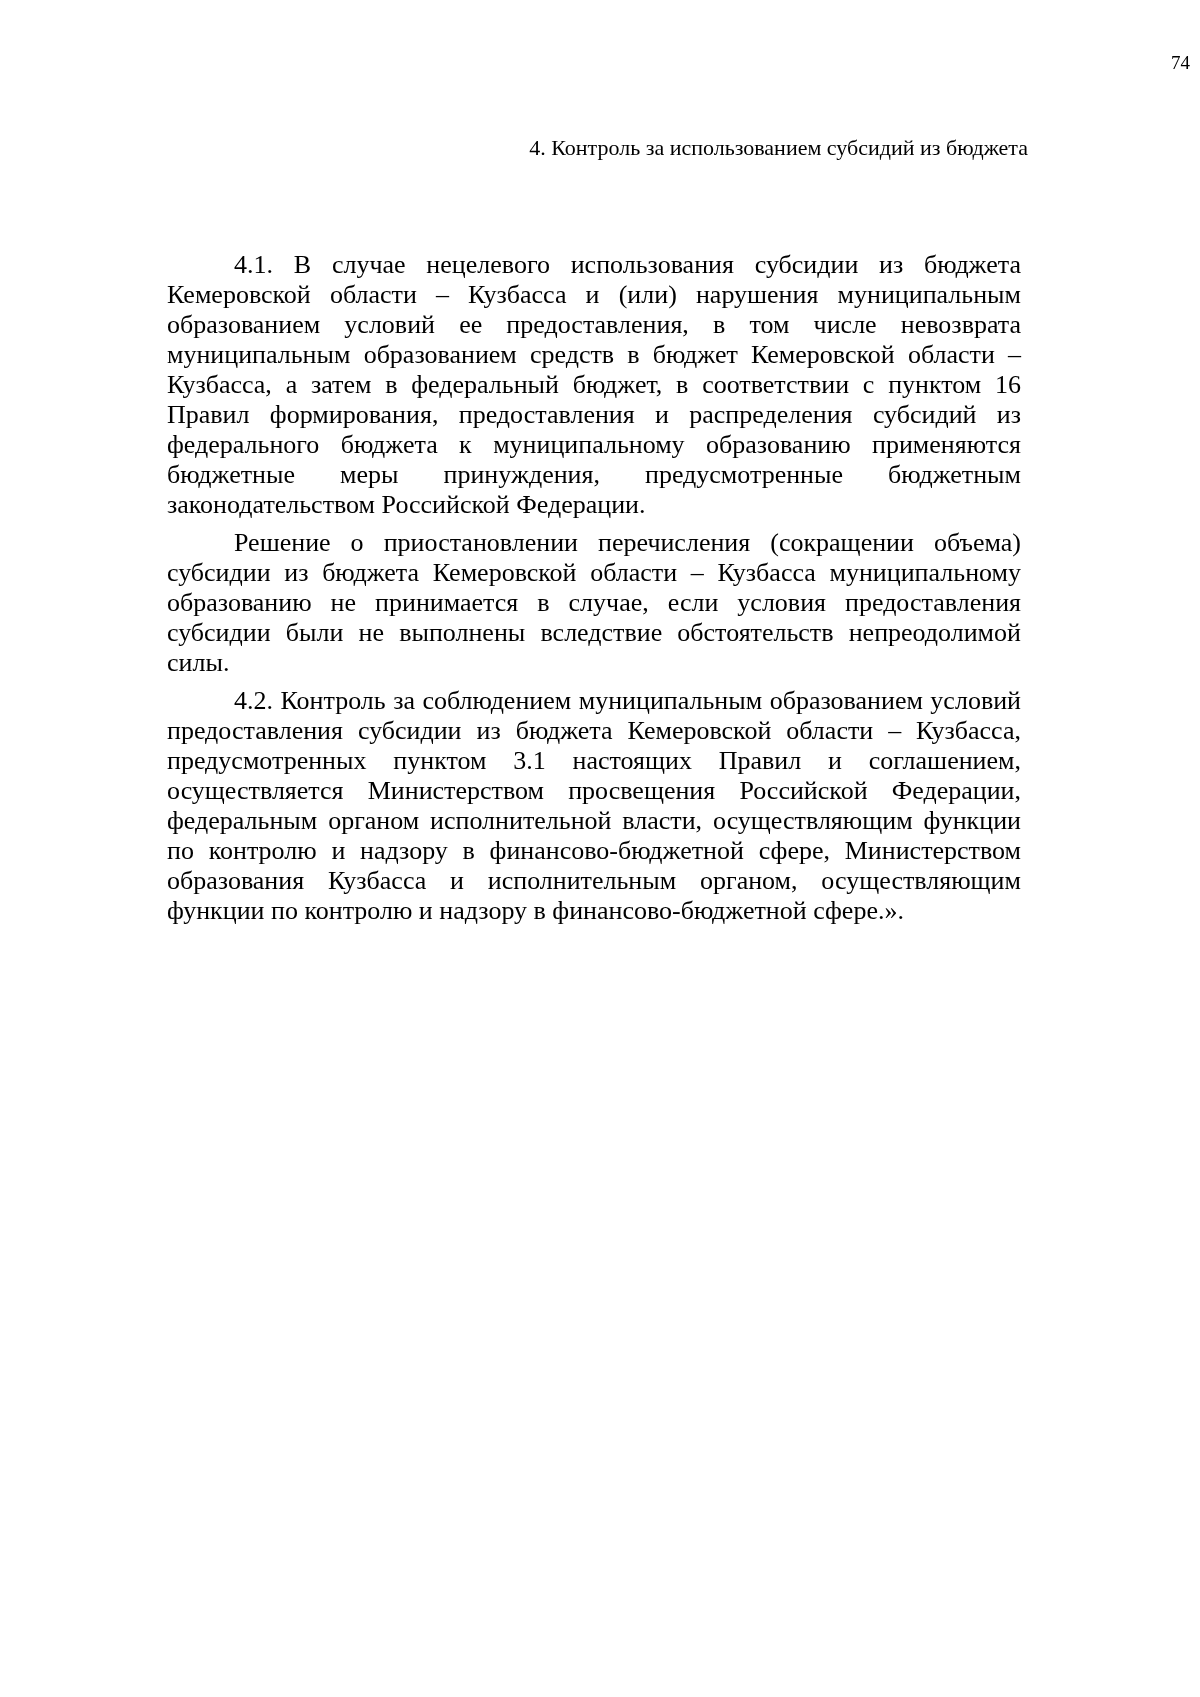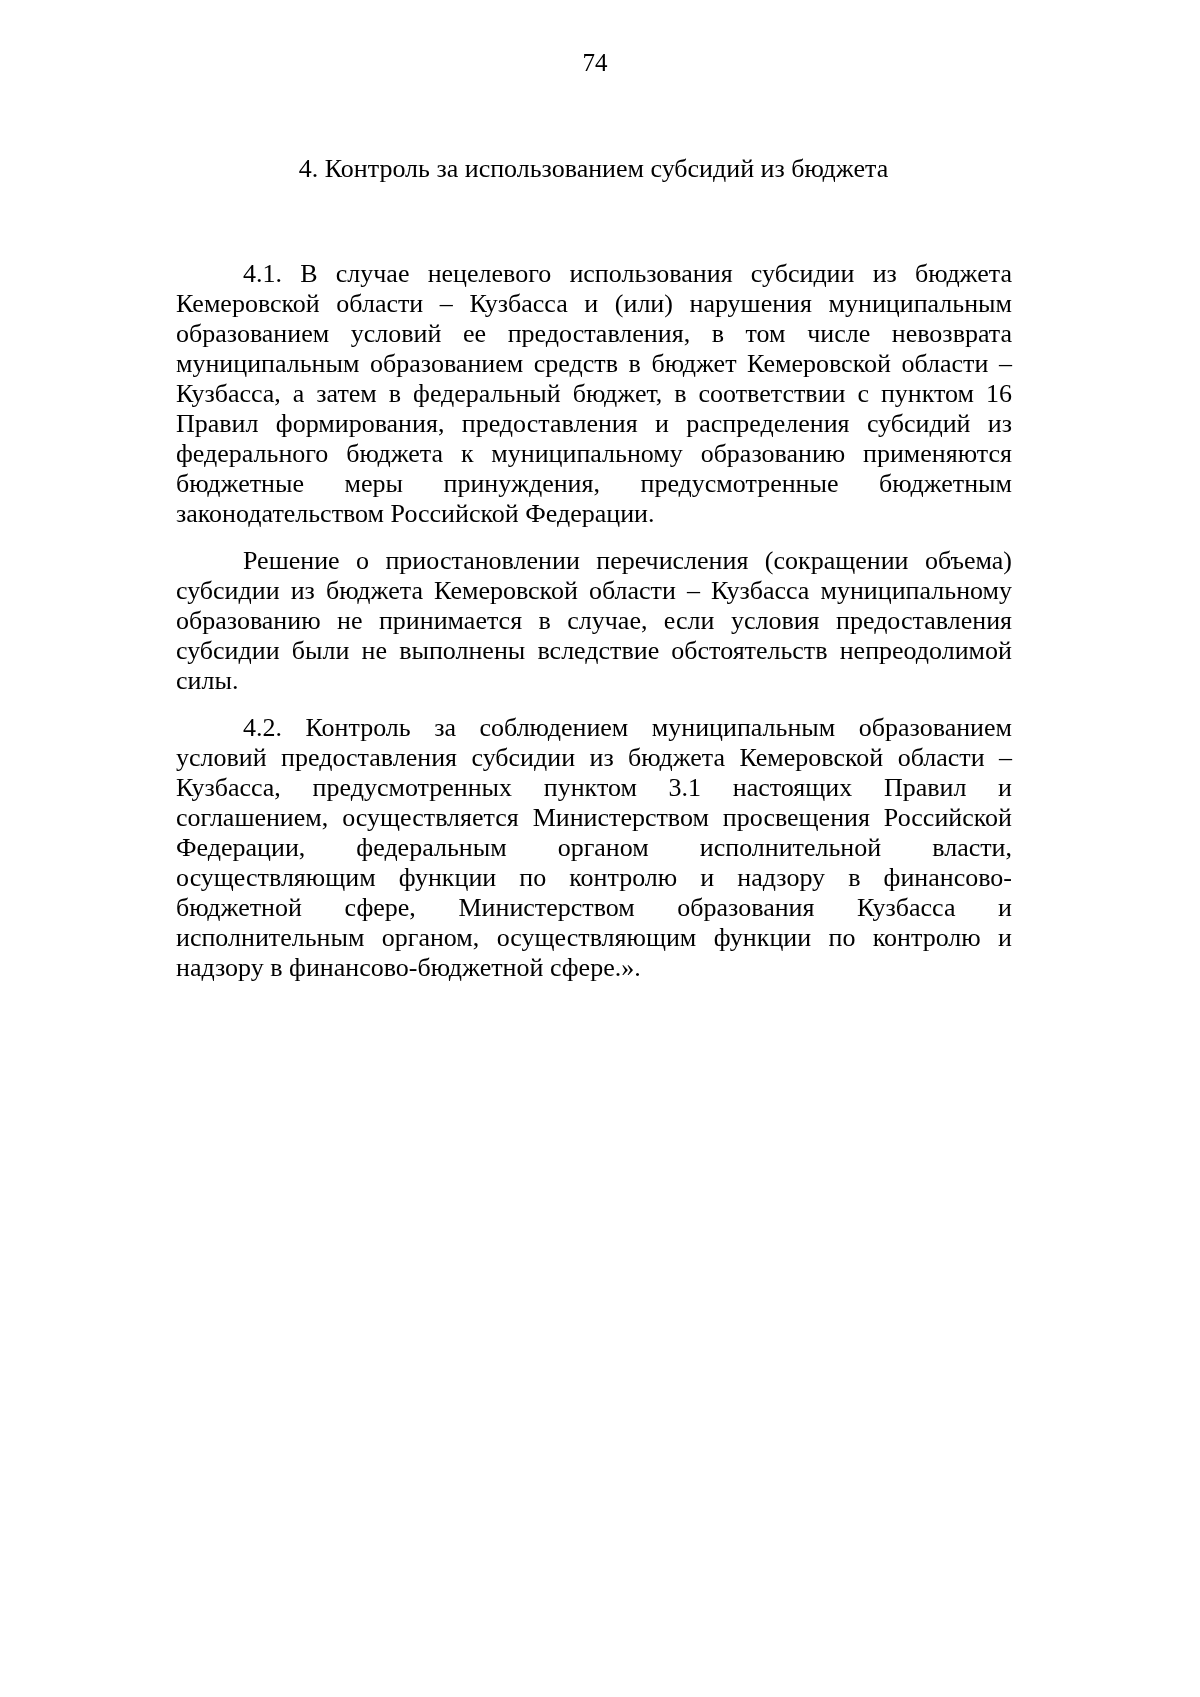--- a/index.html
+++ b/index.html
@@ -11,7 +11,7 @@
     }
     .page-number {
       position: absolute; top: 52px; left: 0; width: 1190px;
-      text-align: center; font-size: 25px; line-height: 22px;
+      text-align: right; font-size: 19px; line-height: 22px;
     }
     .title {
       position: absolute; top: 154px; left: 159px; width: 869px;

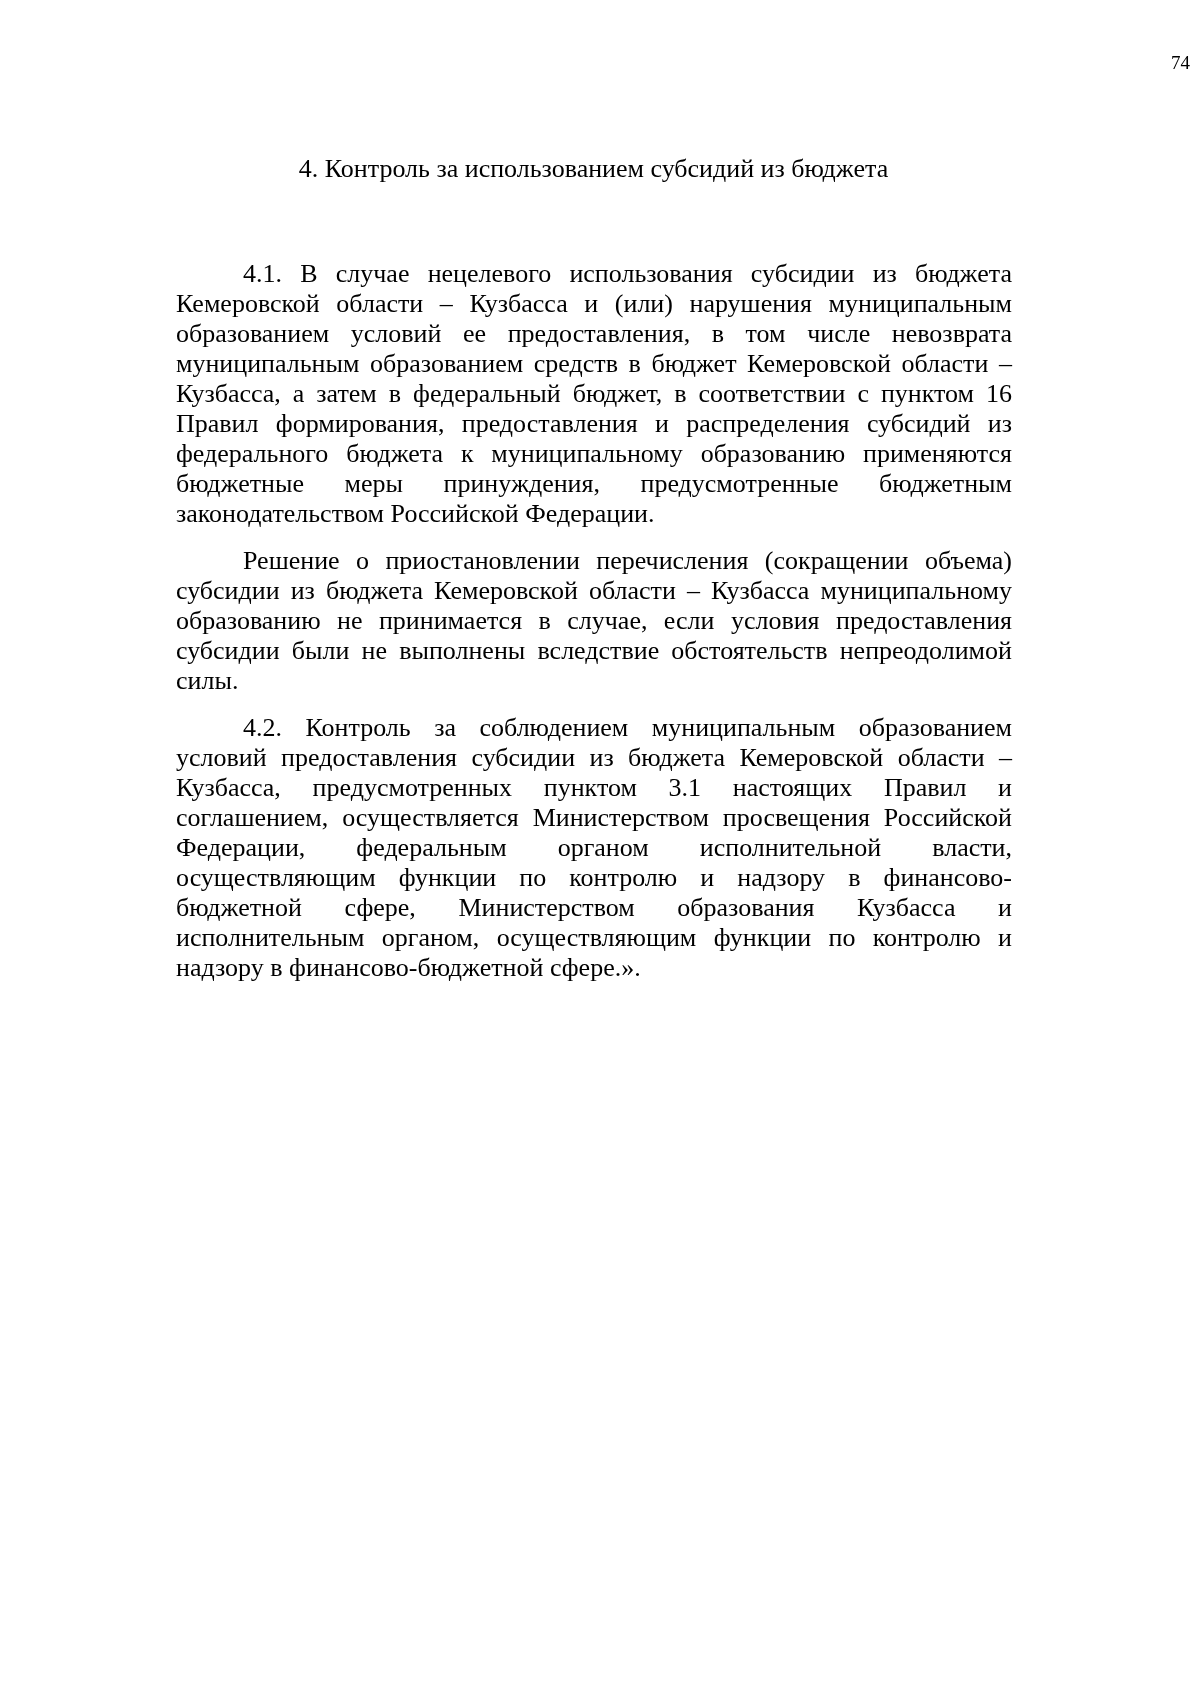--- a/index.html
+++ b/index.html
@@ -14,8 +14,8 @@
       text-align: right; font-size: 19px; line-height: 22px;
     }
     .title {
-      position: absolute; top: 154px; left: 159px; width: 869px;
-      text-align: center; font-size: 26px; line-height: 30px;
+      position: absolute; top: 133px; left: 159px; width: 869px;
+      text-align: right; font-size: 22px; line-height: 30px;
     }
     .title div { white-space: nowrap; }
     .body-text {

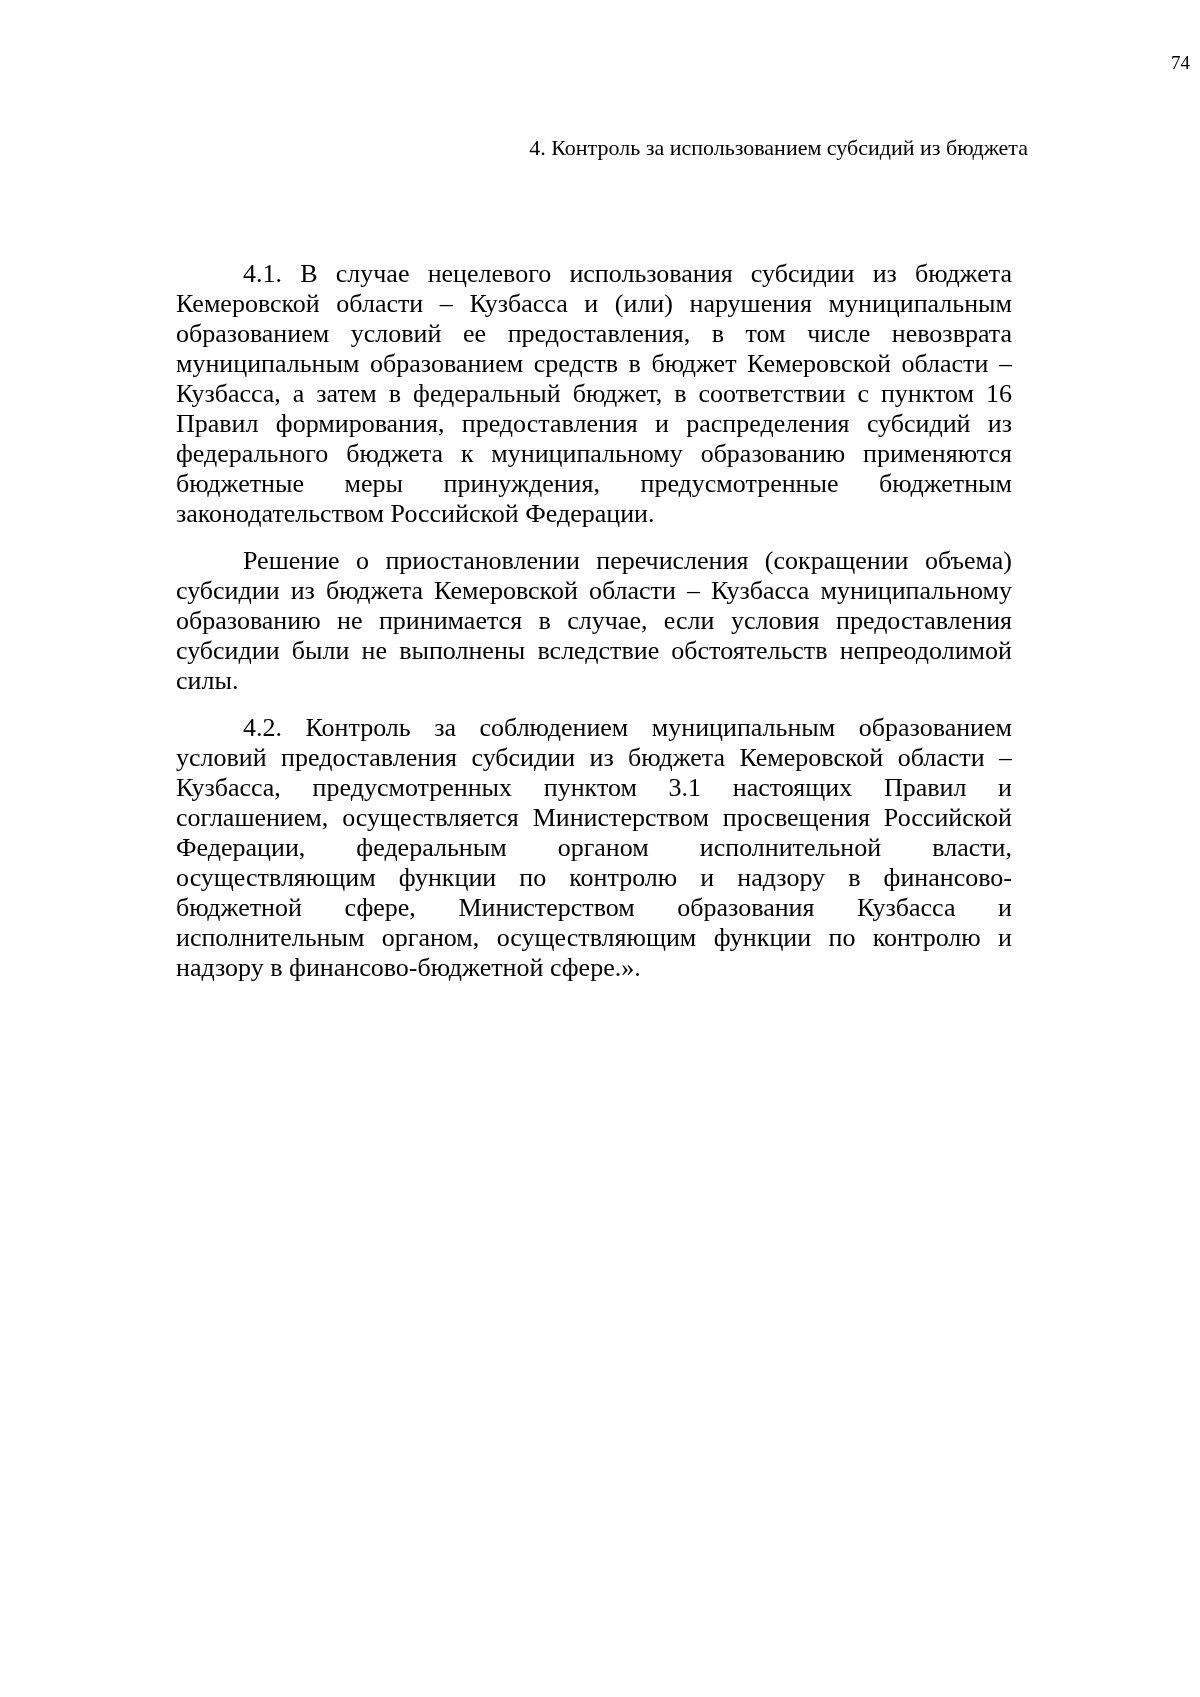--- a/index.html
+++ b/index.html
@@ -23,7 +23,7 @@
       font-size: 26px; line-height: 30px;
     }
     .para {
-      margin: 17px; text-align: justify; text-indent: 67px;
+      margin: 8px; text-align: justify; text-indent: 67px;
     }
   </style>
 </head>

